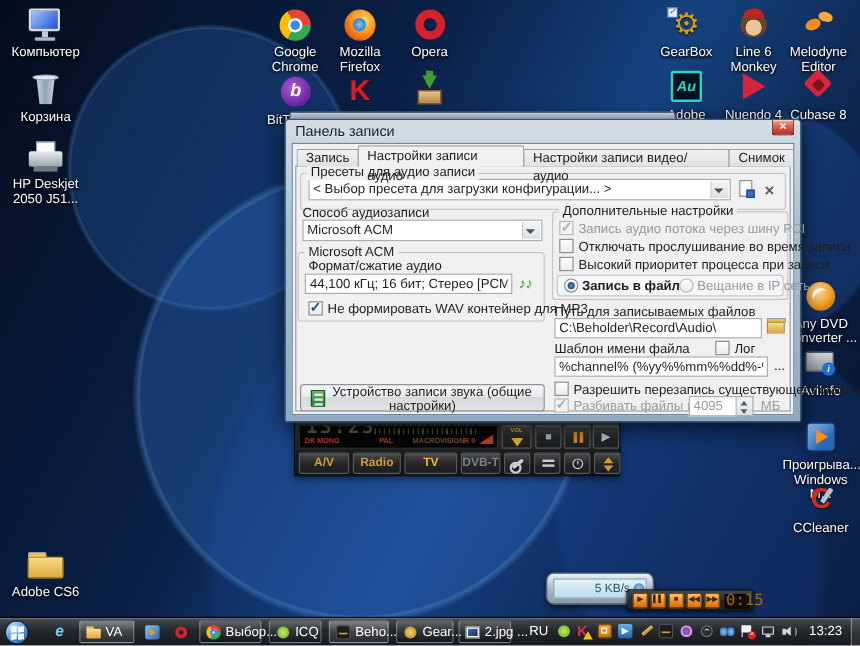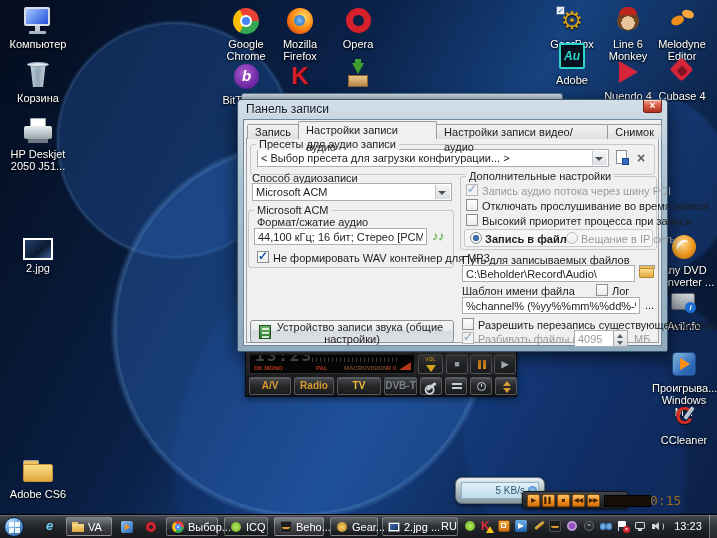--- a/index.html
+++ b/index.html
@@ -291,7 +291,7 @@
       </div>
     <div class="dlabel">Melodyne Editor</div>
   </div>
-  <div class="dicon" style="left:540px;top:42px">
+  <div class="dicon" style="left:540px;top:58px">
     <div class="ic ic-au">
         <i class="sq">Au</i>
       </div>

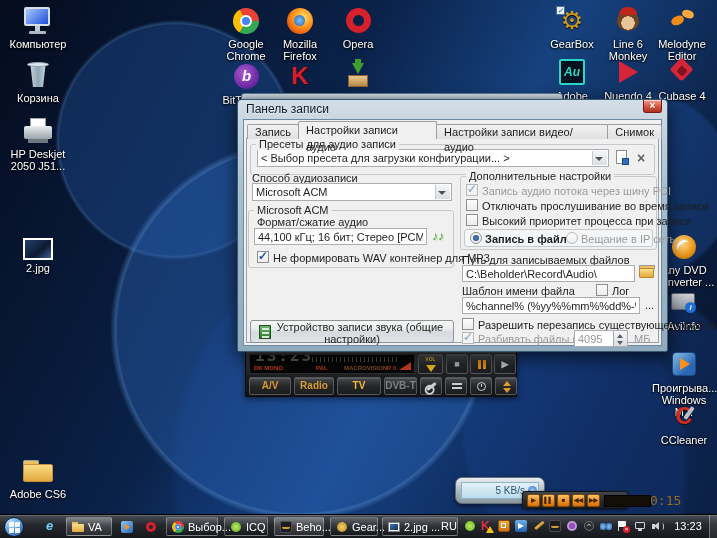--- a/index.html
+++ b/index.html
@@ -308,7 +308,7 @@
         <i class="dia"></i>
         <i class="cut"></i>
       </div>
-    <div class="dlabel">Cubase 4</div>
+    <div class="dlabel">Cubase 8</div>
   </div>
 
   <div class="dicon" style="left:652px;top:232px">

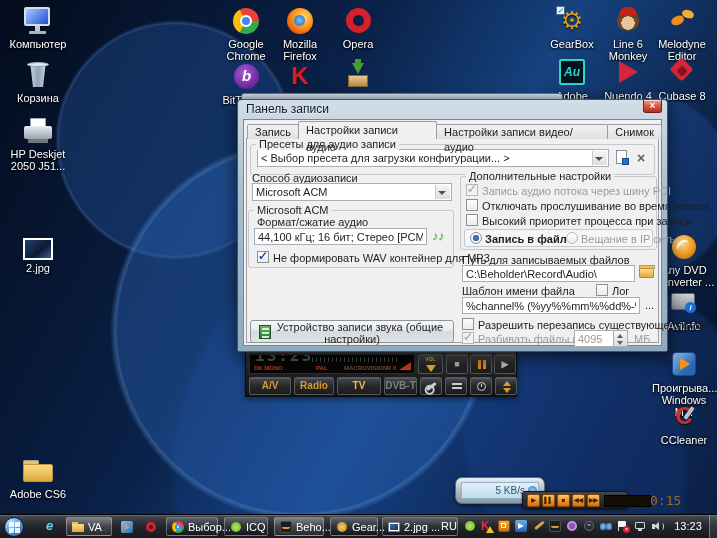--- a/index.html
+++ b/index.html
@@ -219,12 +219,6 @@
       </div>
     <div class="dlabel">HP Deskjet 2050 J51...</div>
   </div>
-  <div class="dicon" style="left:6px;top:238px">
-    <div class="ic ic-photo">
-        <i class="img"></i>
-      </div>
-    <div class="dlabel">2.jpg</div>
-  </div>
   <div class="dicon" style="left:6px;top:456px">
     <div class="ic ic-folder">
         <i class="tab"></i>

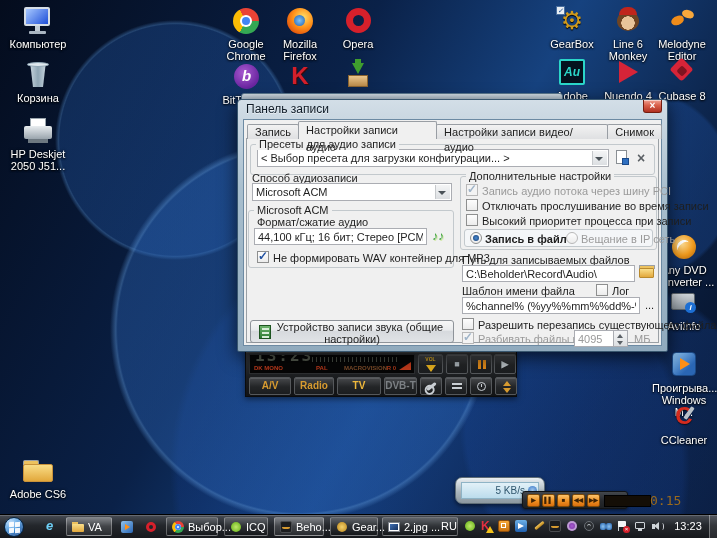--- a/index.html
+++ b/index.html
@@ -141,7 +141,7 @@
 .mini{left:522px;top:491px;width:106px;height:18px;background:linear-gradient(#43474c,#26292d 55%,#1d2023);border:1px solid #111315;border-radius:3px;box-shadow:0 1px 3px rgba(0,0,0,.55);z-index:4;}
 .obtn{position:absolute;top:2px;width:13px;height:13px;background:linear-gradient(#fcc36a,#ee8f22 55%,#d96f0e);border:1px solid #7e4a08;border-radius:2px;color:#3f2304;font-size:6px;line-height:11px;text-align:center;font-weight:bold;padding:0;}
 .o1{left:4px;} .o2{left:19px;} .o3{left:34px;} .o4{left:49px;} .o5{left:64px;}
-.mini-lcd{position:absolute;left:81px;top:3px;width:21px;height:12px;background:#140e06;border:1px solid #000;color:#9a6a1d;font-family:"DejaVu Sans Mono",monospace;font-size:13px;line-height:10px;text-align:right;padding-left:45px;}
+.mini-lcd{position:absolute;left:81px;top:3px;width:21px;height:12px;background:#140e06;border:1px solid #000;color:#9a6a1d;font-family:"DejaVu Sans Mono",monospace;font-size:13px;line-height:10px;text-align:right;}
 
 
 .taskbar{left:0;top:514px;width:717px;height:24px;background:linear-gradient(#474c54,#24272c 45%,#16181c);border-top:1px solid #000;box-shadow:inset 0 1px 0 rgba(255,255,255,.18);z-index:10;}

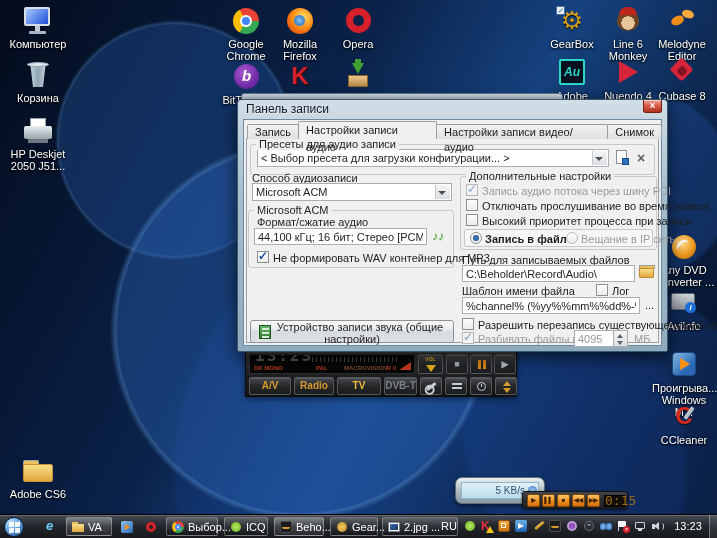--- a/index.html
+++ b/index.html
@@ -513,7 +513,7 @@
         </span>
       <span>Gear...</span>
     </div>
-    <div class="tbbtn" style="left:382px;width:76px">
+    <div class="tbbtn" style="left:382px;width:44px">
       <span class="mi mi-img">
           <i class="f"></i>
           <i class="p"></i>

